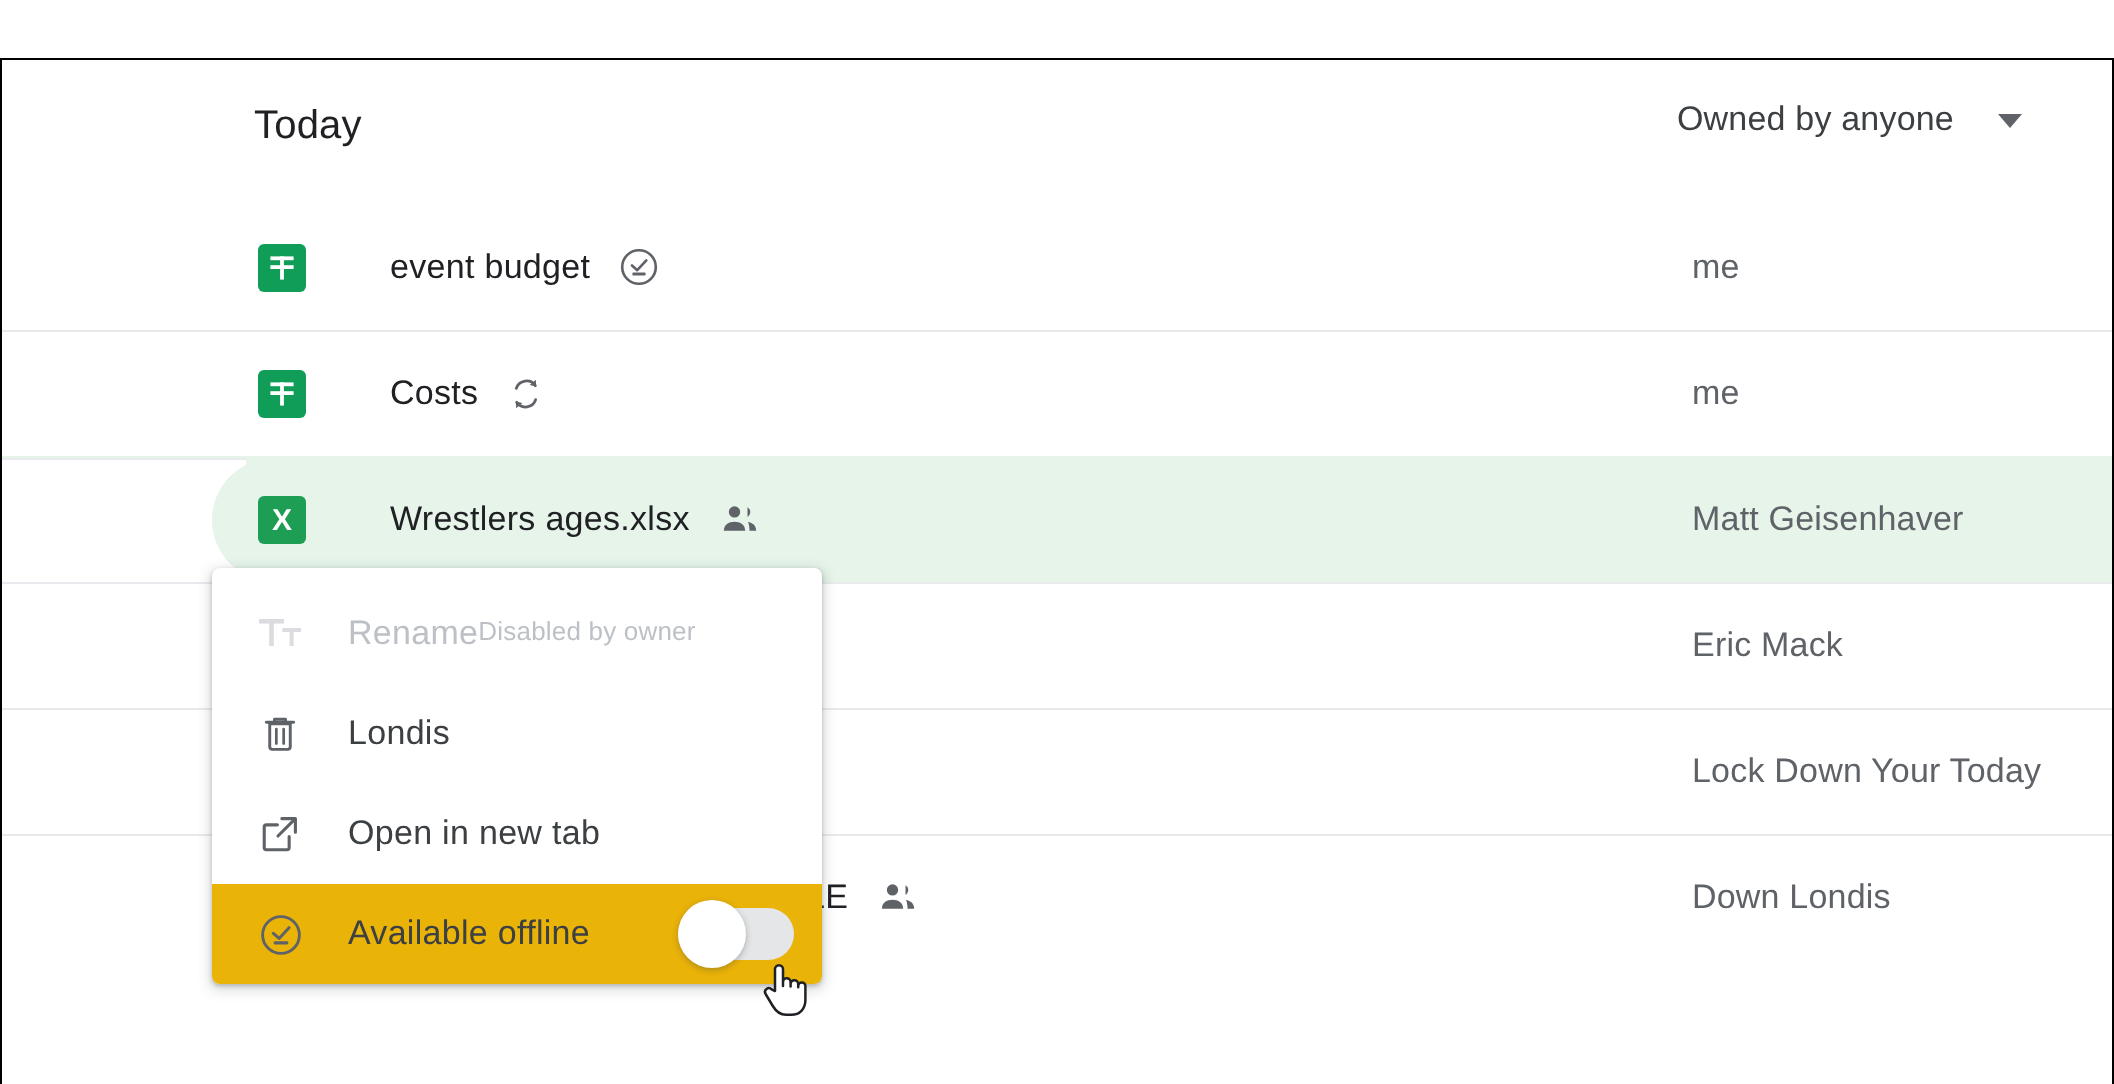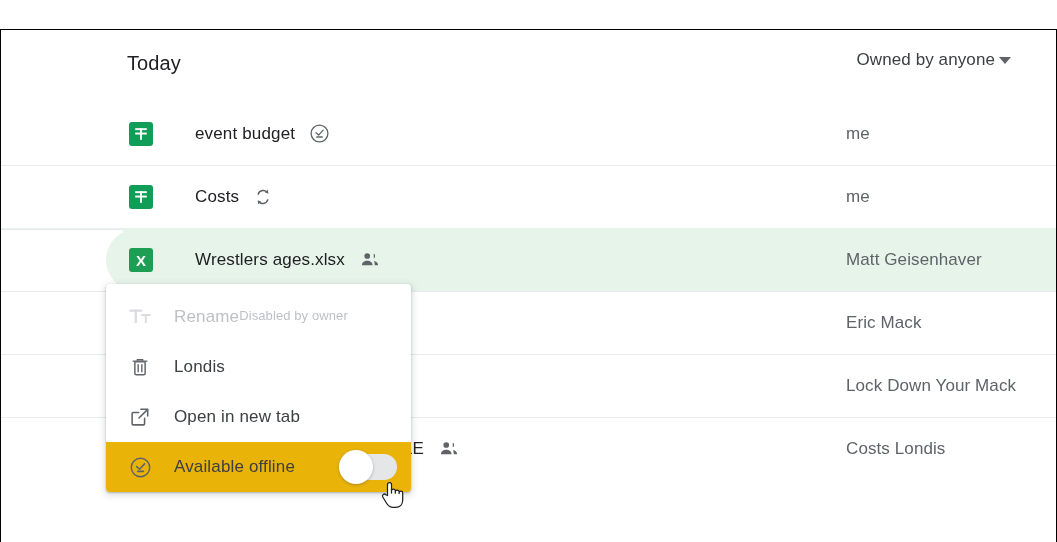--- a/index.html
+++ b/index.html
@@ -45,7 +45,7 @@
     top: 20px;
     display: flex;
     align-items: center;
-    gap: 4px;
+    gap: 22px;
     cursor: pointer;
   }
   .owner-filter-label {

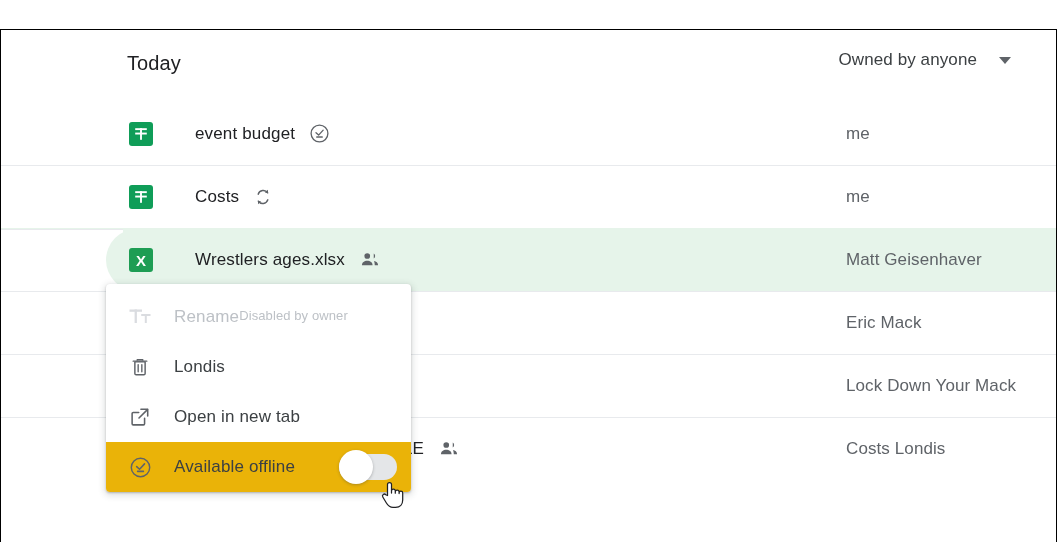--- a/index.html
+++ b/index.html
@@ -331,7 +331,7 @@
 
     <div class="file-row">
       <div class="row-inner">
-        <span class="owner-cell">Lock Down Your Mack</span>
+        <span class="owner-cell">Lock Down Your Today</span>
       </div>
     </div>
 

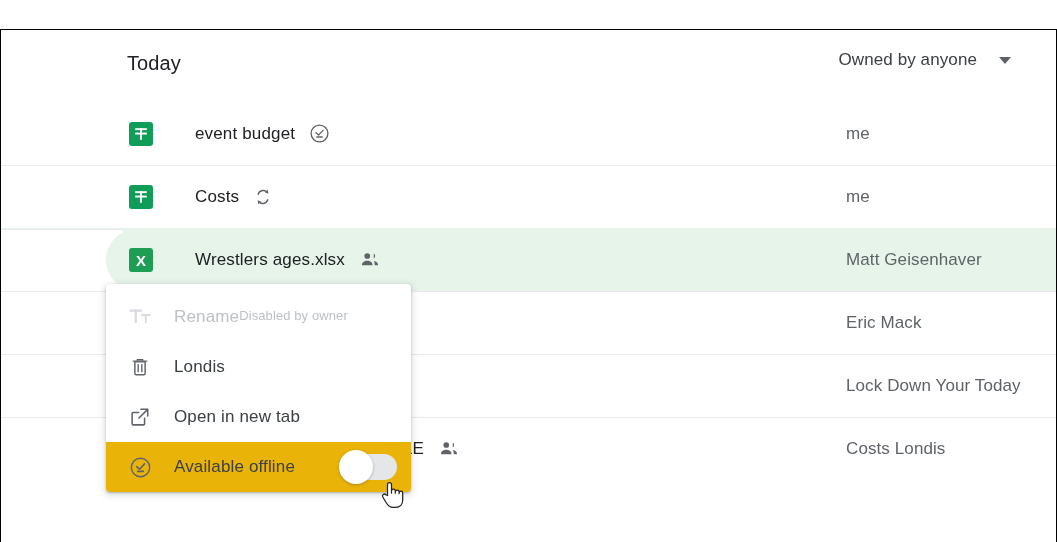--- a/index.html
+++ b/index.html
@@ -353,7 +353,7 @@
             <path d="M16.4 13.1 c2.4 .35 4.4 1.9 4.4 4.7 h-3.6 c0-1.9 -.3-3.4 -.8-4.7 z" fill="#5f6368"></path>
           </svg>
         </span>
-        <span class="owner-cell">Costs Londis</span>
+        <span class="owner-cell">Down Londis</span>
       </div>
     </div>
 

